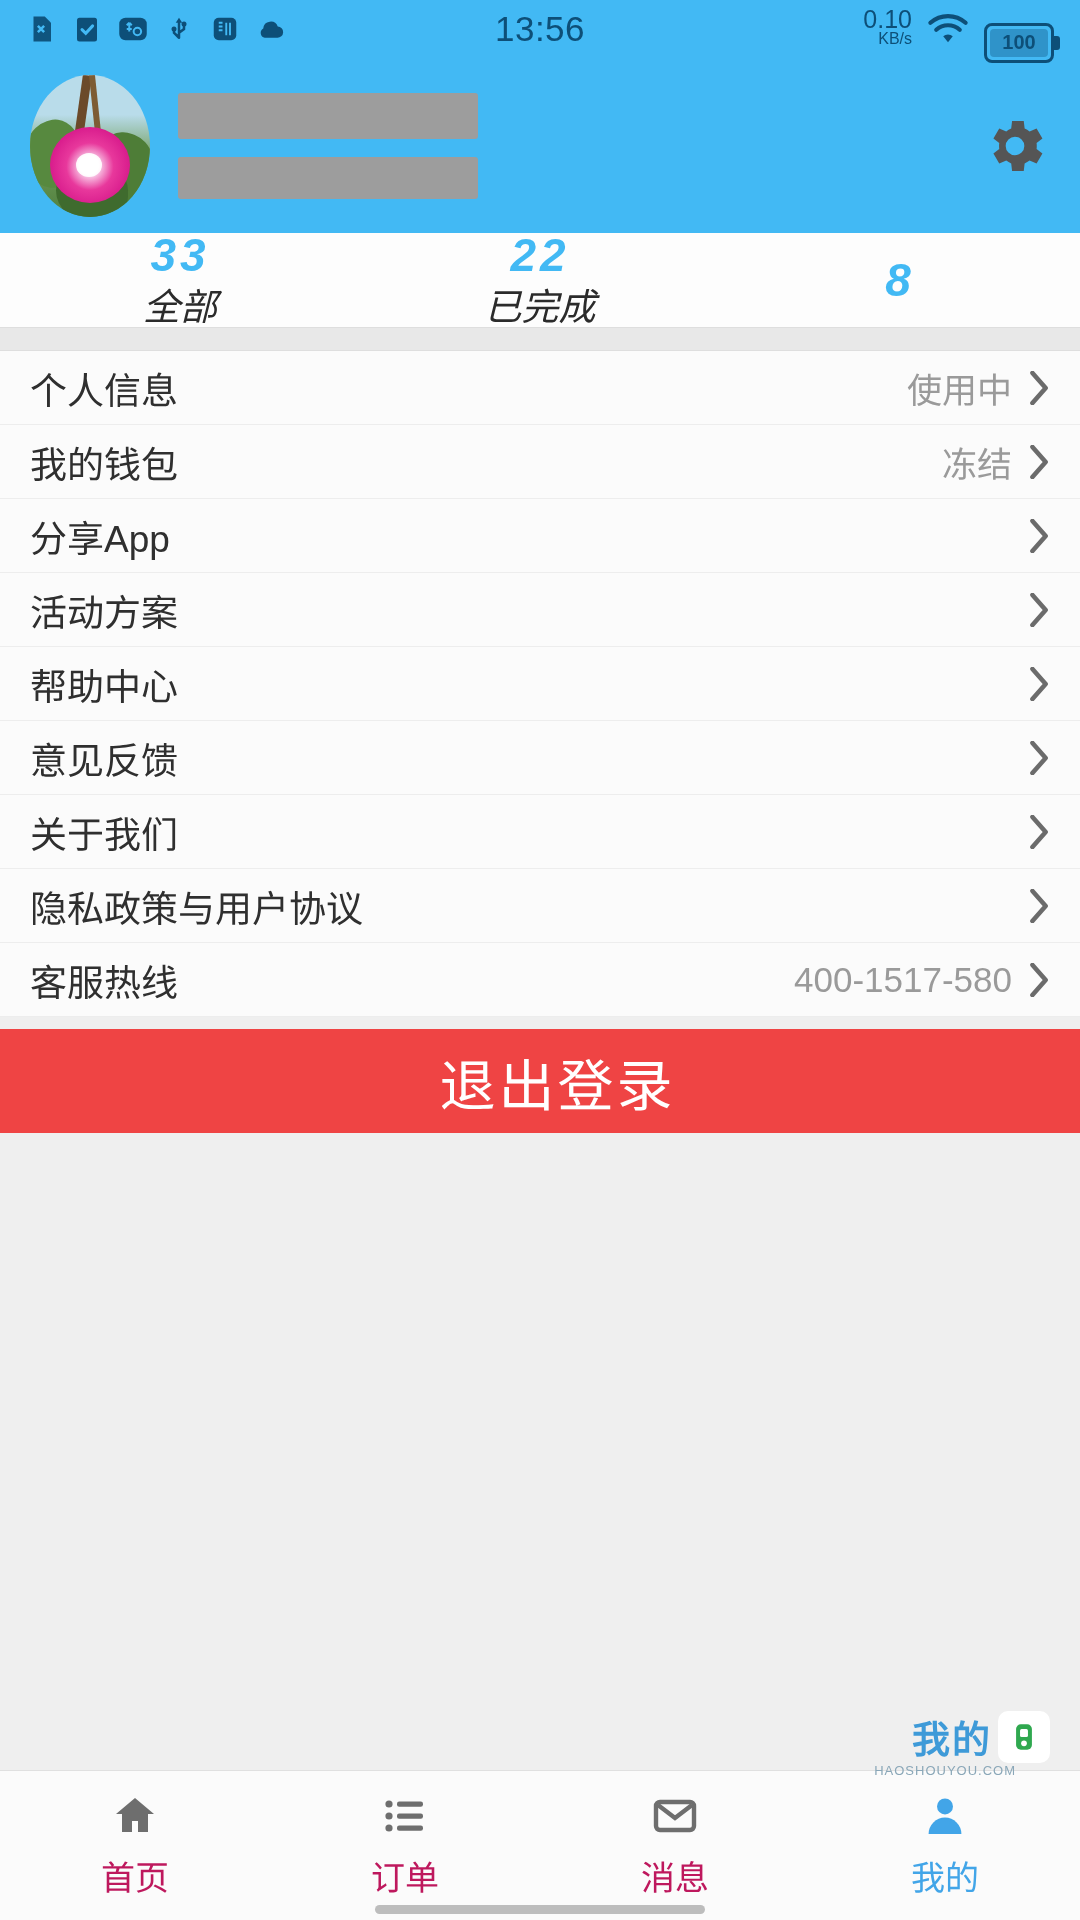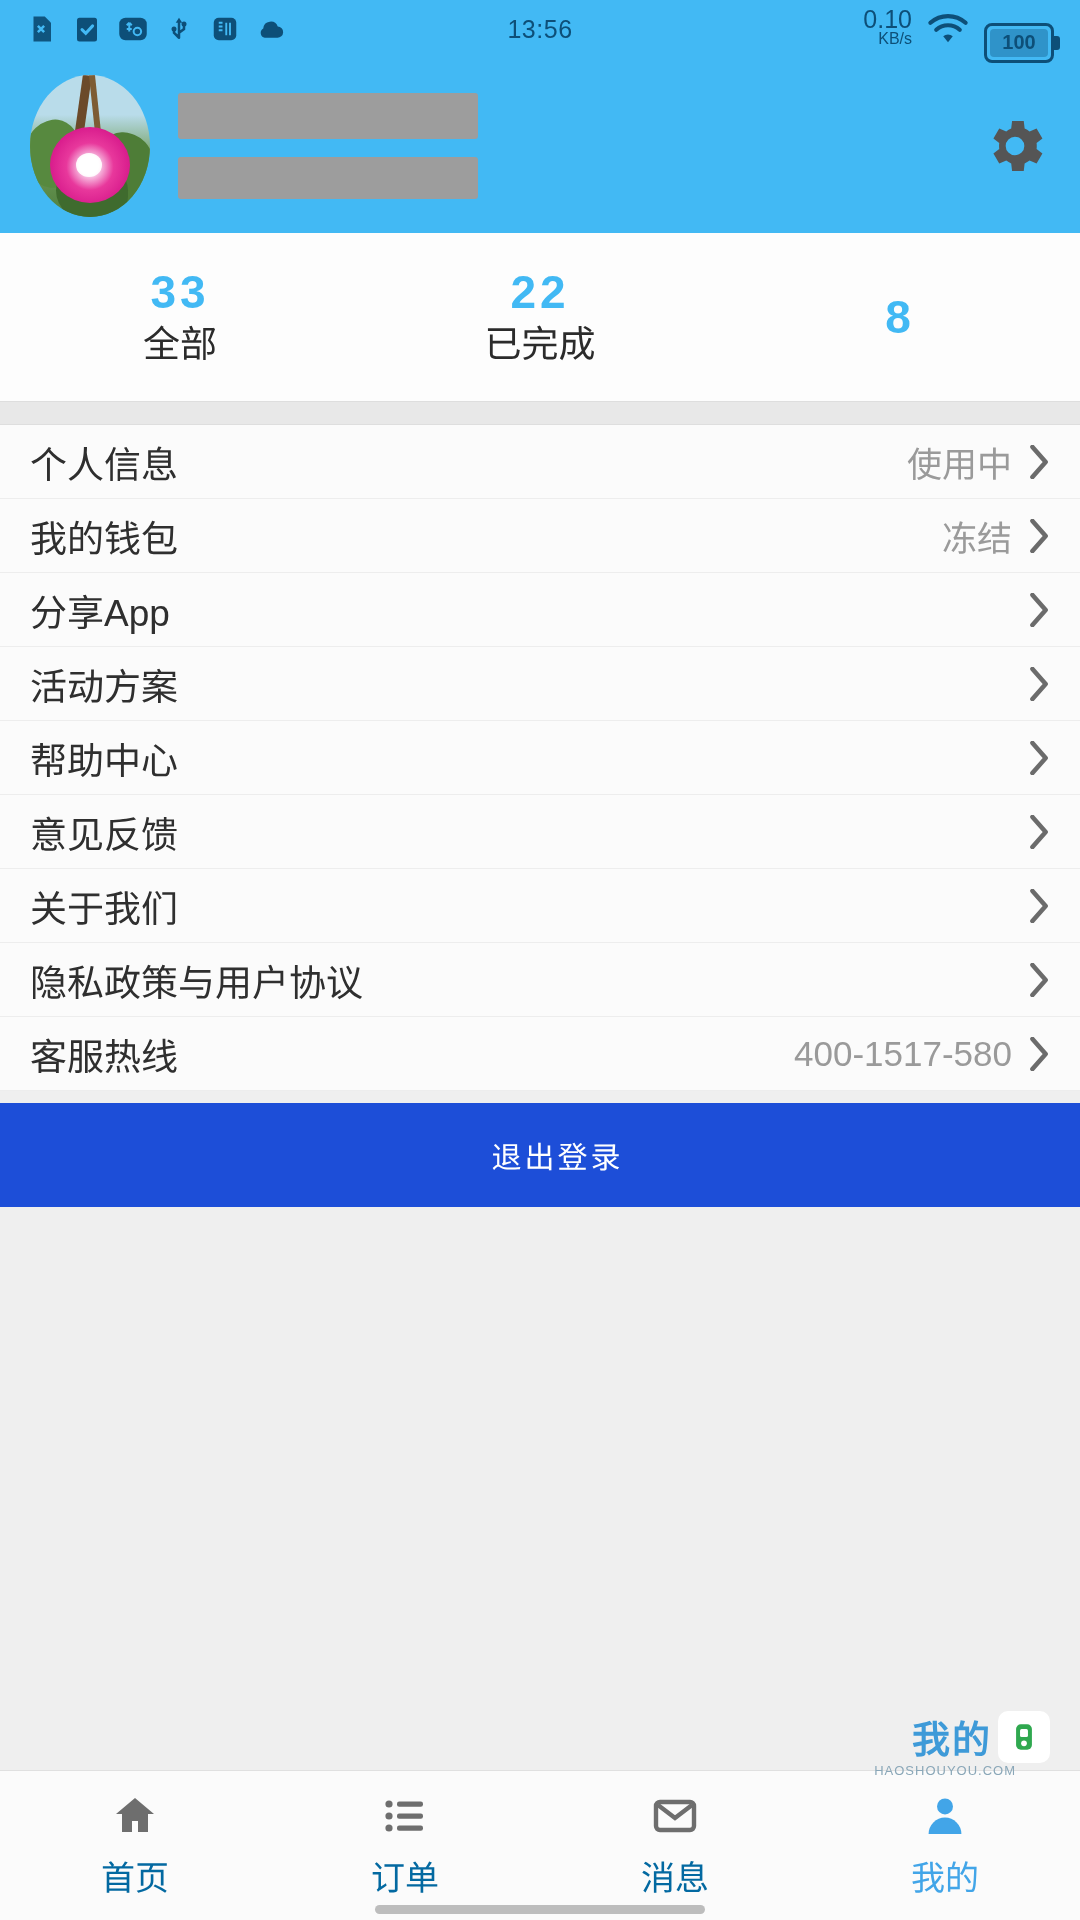--- a/index.html
+++ b/index.html
@@ -20,7 +20,7 @@
   .sb-ico{ width:30px; height:30px; display:block; }
   .sb-center{
     position:absolute; left:0; right:0; text-align:center;
-    font-size:25px; color:#0d4f78; letter-spacing:.5px; font-weight:400;
+    font-size:35px; color:#0d4f78; letter-spacing:.5px; font-weight:400;
     pointer-events:none;
   }
   .sb-right{ margin-left:auto; display:flex; align-items:center; gap:14px; z-index:2;}

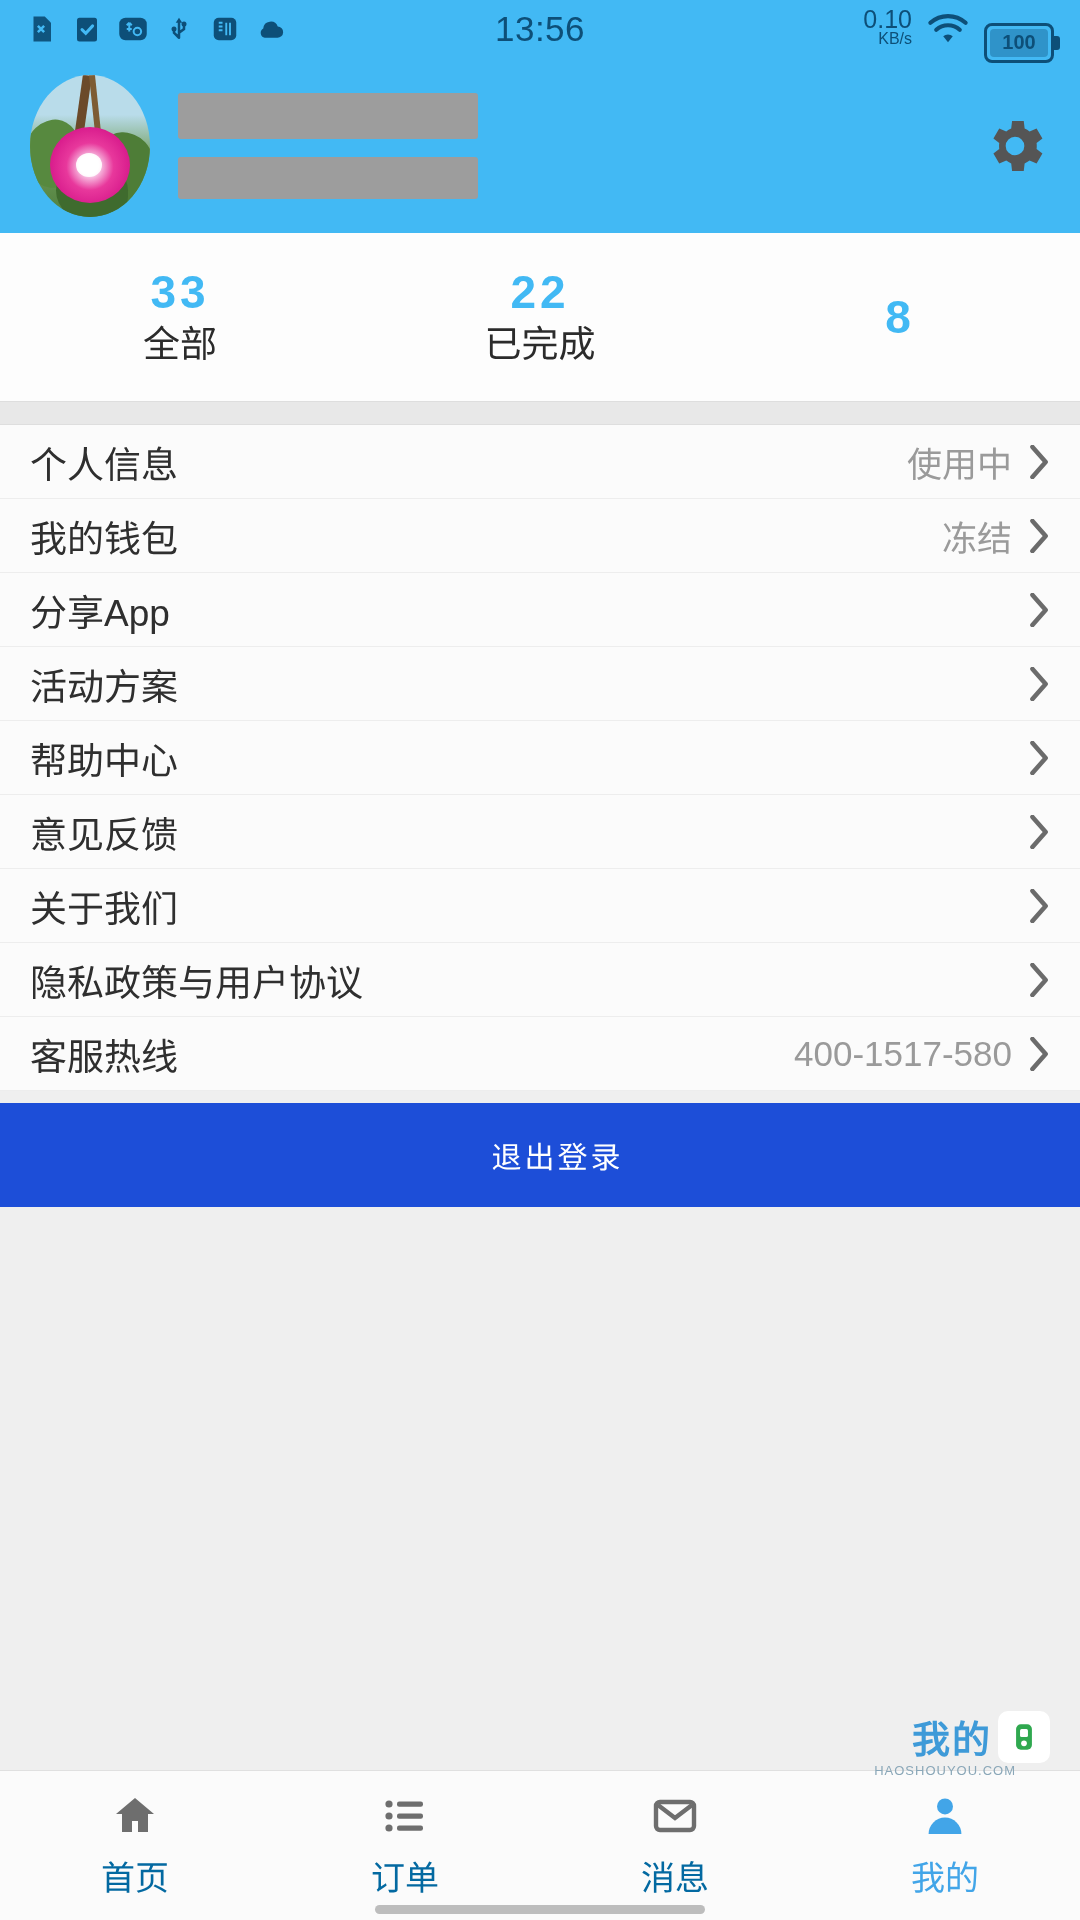--- a/index.html
+++ b/index.html
@@ -73,7 +73,7 @@
 
   
   .stats{
-    background:#fdfdfd; height:168px; display:flex; align-items:center;
+    background:#fdfdfd; height:94px; display:flex; align-items:center;font-style:italic;
   }
   .stat{ flex:1; text-align:center; }
   .stat .num{

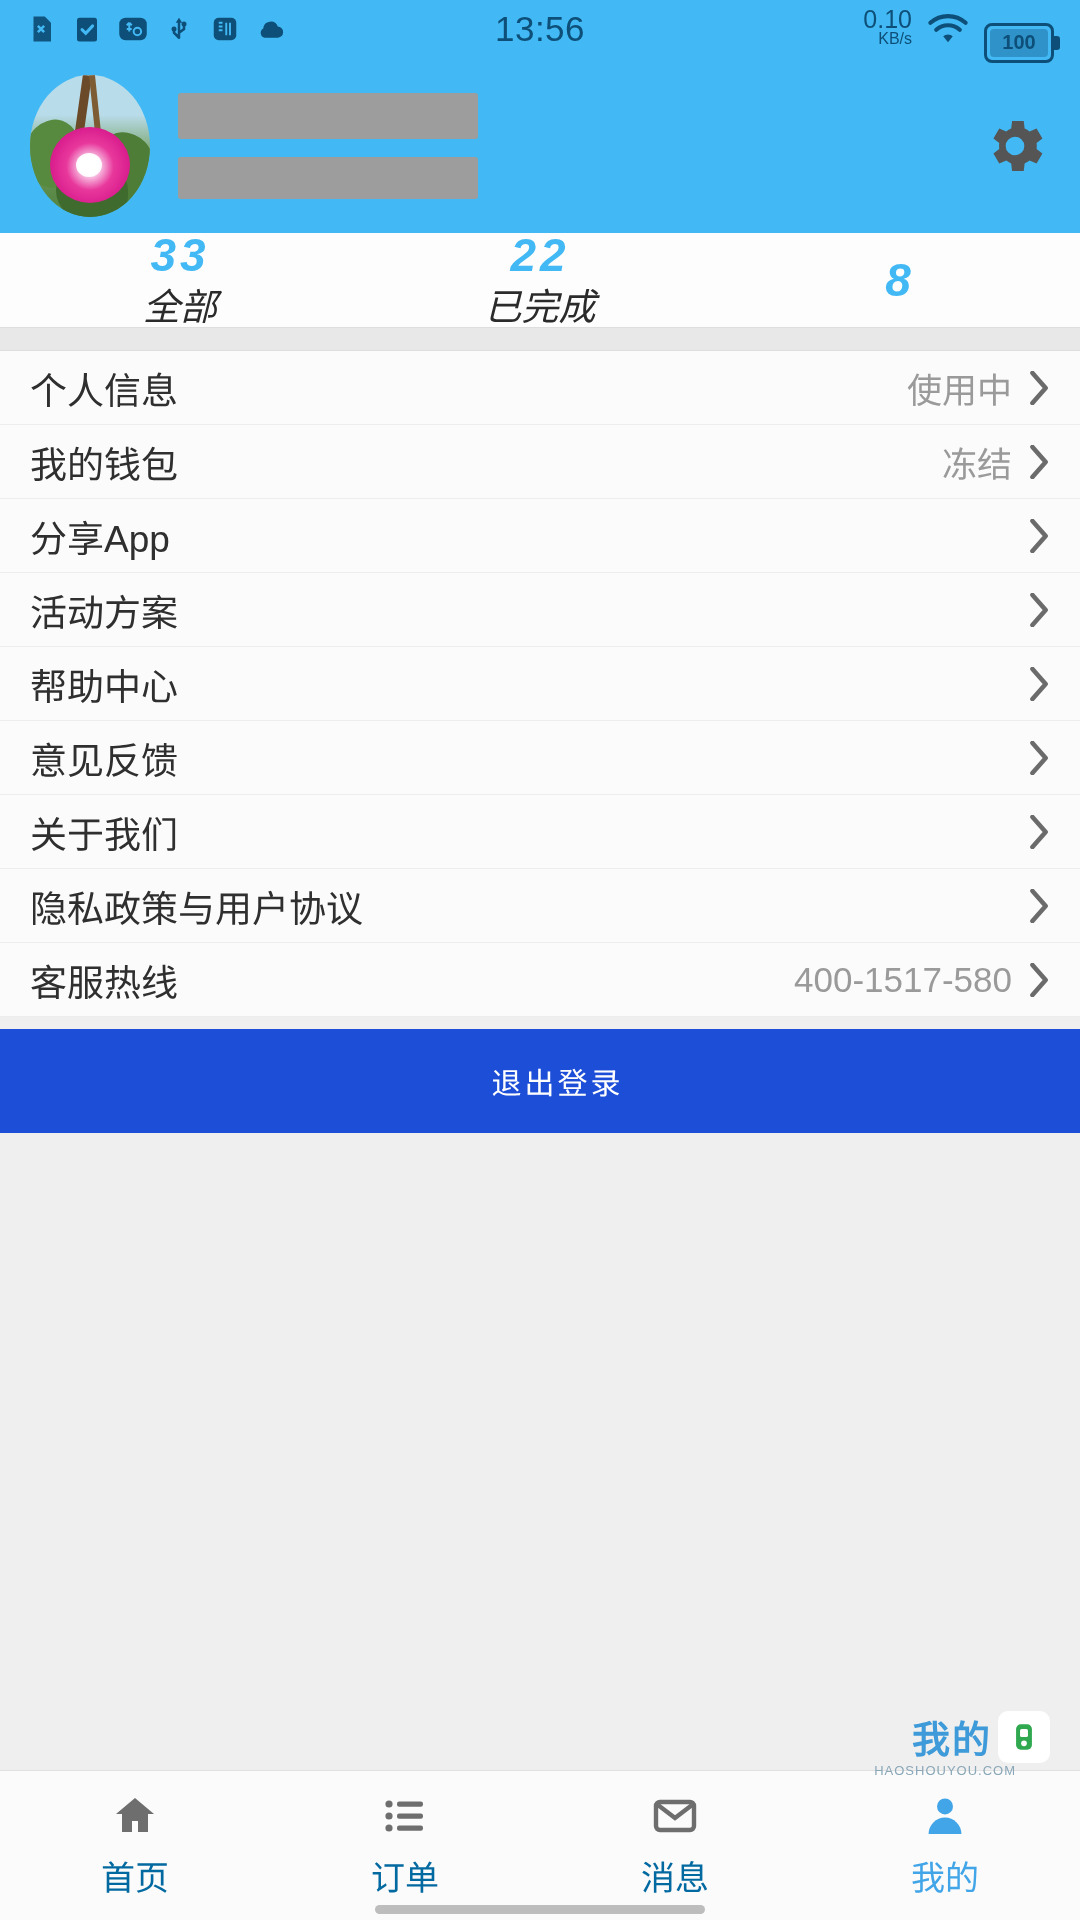--- a/index.html
+++ b/index.html
@@ -98,8 +98,8 @@
   
   .logout-wrap{ padding:12px 0 0 0; background:#efefef; }
   .logout{
-    height:104px; background:#1d4ed8; display:flex; align-items:center;
-    justify-content:center; color:#ffffff; font-size:30px; letter-spacing:3px;
+    height:104px; background:#ef4444; display:flex; align-items:center;
+    justify-content:center; color:#ffffff; font-size:56px; letter-spacing:3px;
     width:100%; border:none; font-family:inherit;padding-left:35px;
   }
 

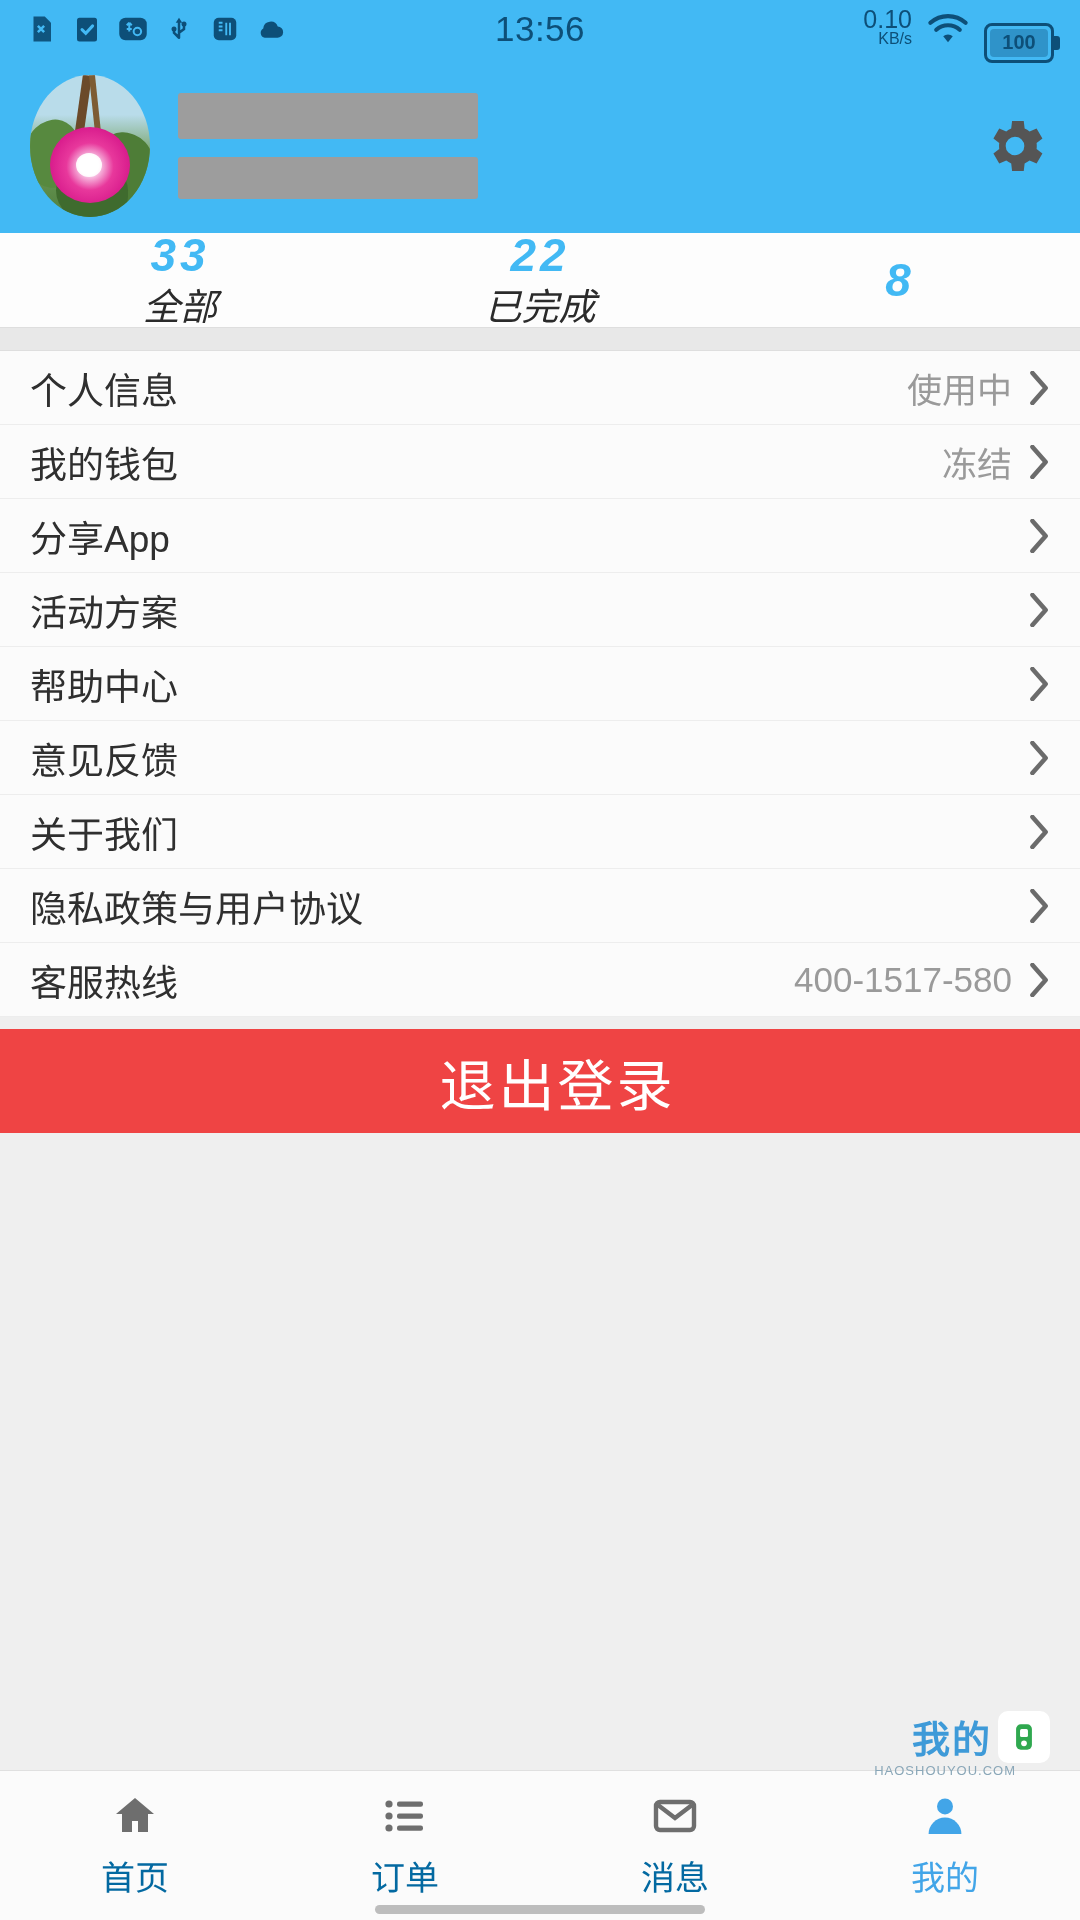--- a/index.html
+++ b/index.html
@@ -121,7 +121,7 @@
   }
   .tab{ flex:1; display:flex; flex-direction:column; align-items:center; gap:10px;}
   .tab .ticon{ width:56px; height:50px; display:flex; align-items:center; justify-content:center;}
-  .tab .tlabel{ font-size:34px; color:#0369a1; }
+  .tab .tlabel{ font-size:34px; color:#be185d; }
   .tab.active .tlabel{ color:#42a5e8; }
 
   .homebar{

